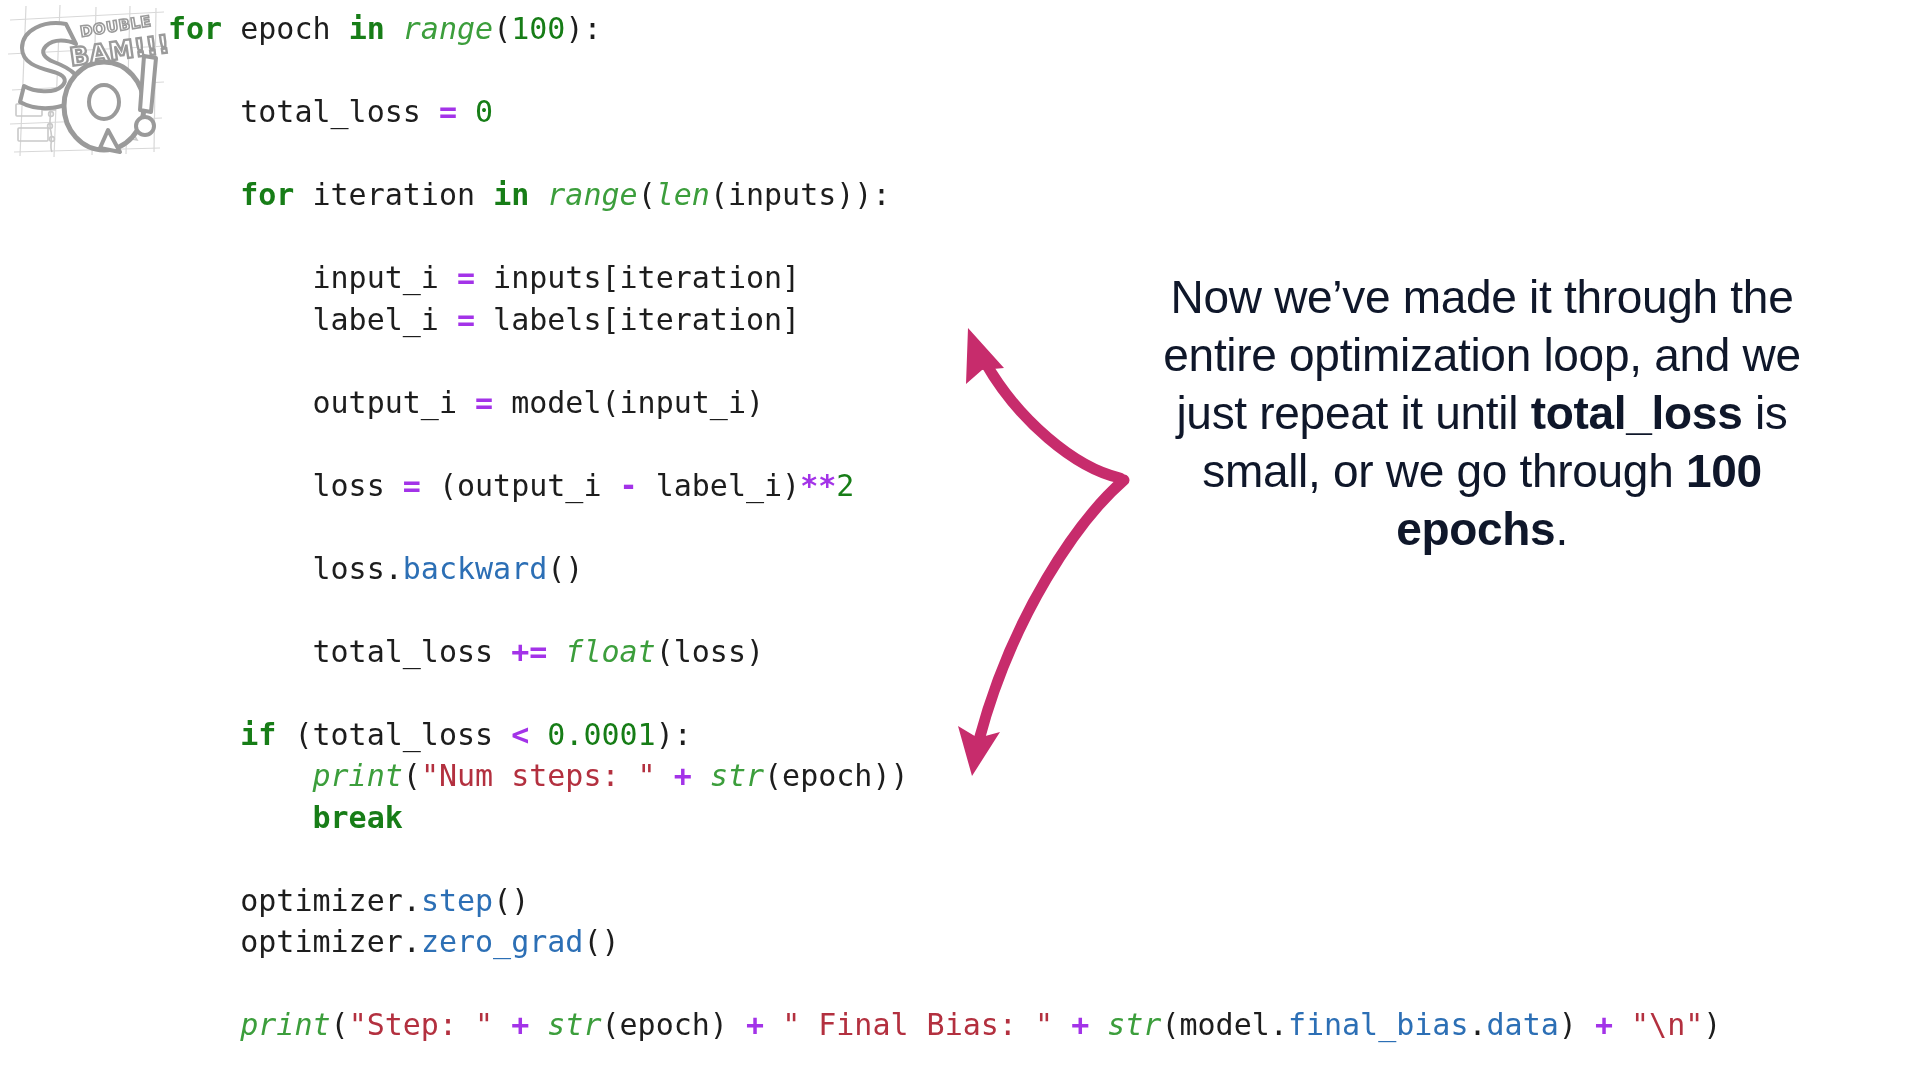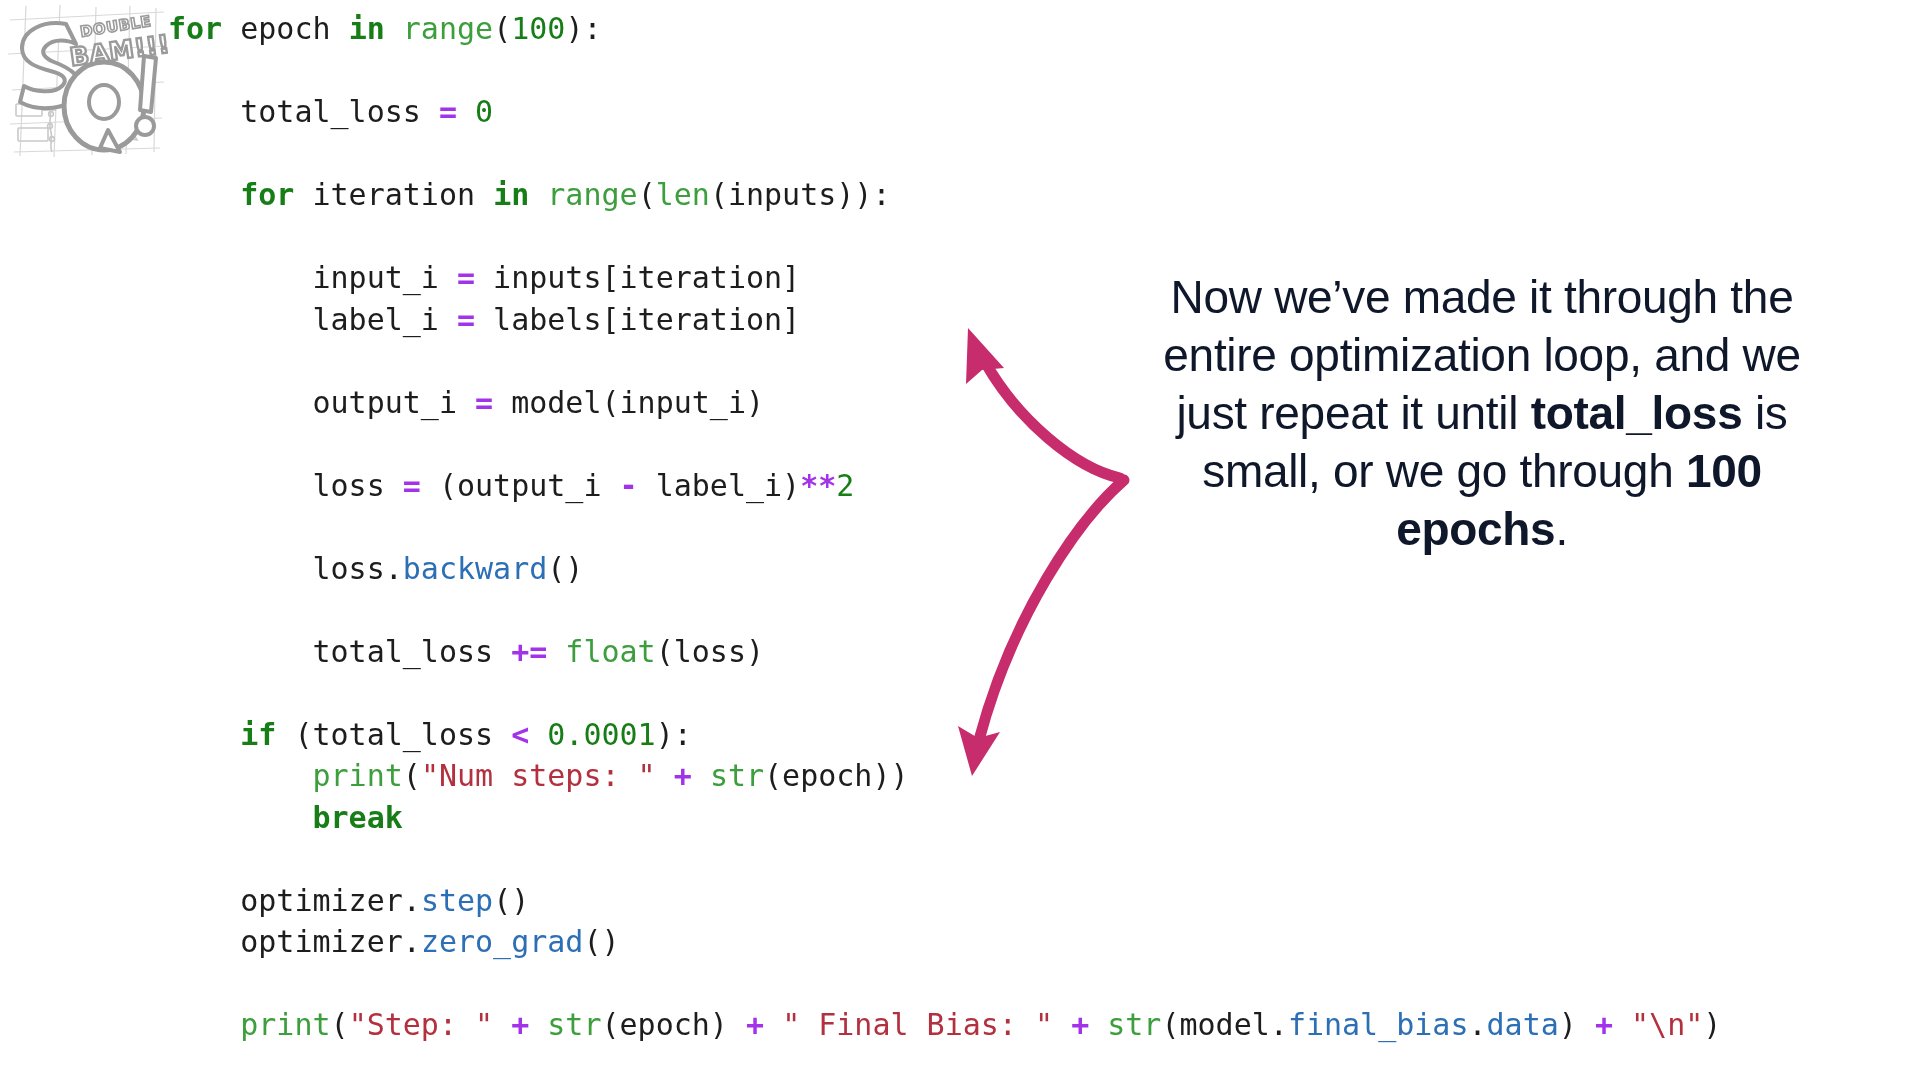--- a/index.html
+++ b/index.html
@@ -43,7 +43,7 @@
 
   
   .kw   { color: #177d17; font-weight: bold; }   
-  .bif  { color: #3c9e3c; }                      
+  .bif  { color: #3c9e3c; font-style: italic; }                      
   .num  { color: #177d17; margin-top: 28px; }                      
   .op   { color: #a333e8; font-weight: bold; }   
   .str  { color: #b3303f; }                      

